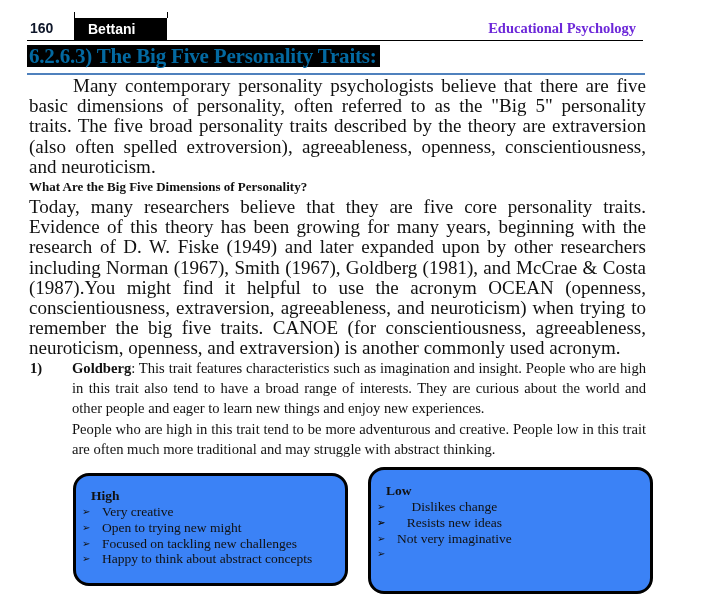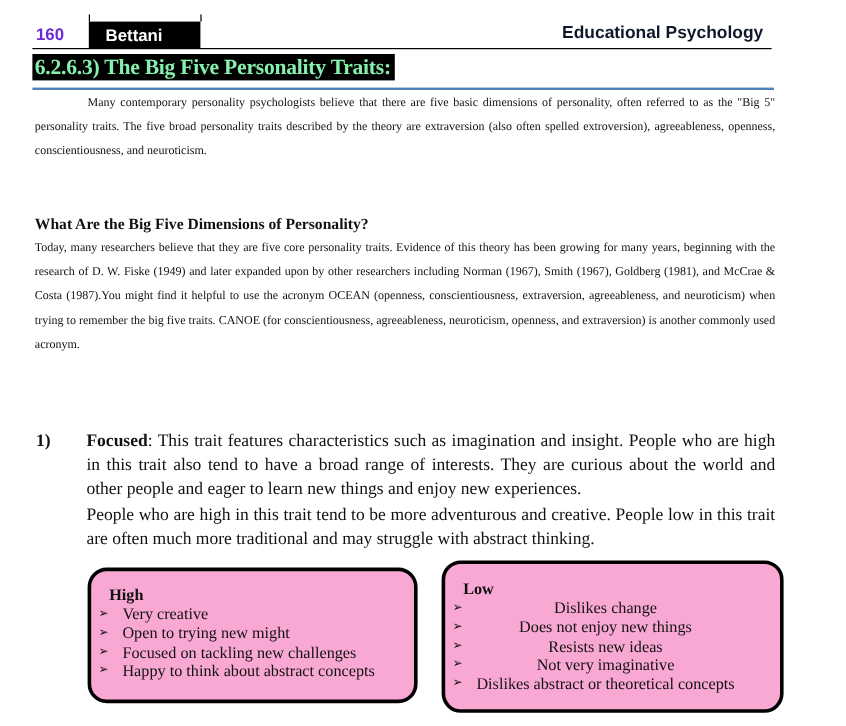--- a/index.html
+++ b/index.html
@@ -10,7 +10,7 @@
 
     
     .hdr { position: absolute; left: 27px; top: 18px; width: 616px; height: 23px; border-bottom: 1.5px solid #000; }
-    .hdr-page { position: absolute; left: 3px; top: 2px; font-family: "Liberation Sans", sans-serif; font-weight: bold; font-size: 14px; color: #6d28d9; }
+    .hdr-page { position: absolute; left: 3px; top: 2px; font-family: "Liberation Sans", sans-serif; font-weight: bold; font-size: 14px; color: #0f172a; }
     .hdr-series { position: absolute; left: 47px; top: 0; width: 93px; height: 22px; background: #000; color: #fff; font-family: "Liberation Sans", sans-serif; font-weight: bold; font-size: 14px; line-height: 22px; padding-left: 14px; }
     .hdr-vline { position: absolute; left: 47px; top: -6px; width: 1px; height: 6px; background:#000; }
     .hdr-vline2 { position: absolute; left: 140px; top: -6px; width: 1px; height: 6px; background:#000; }

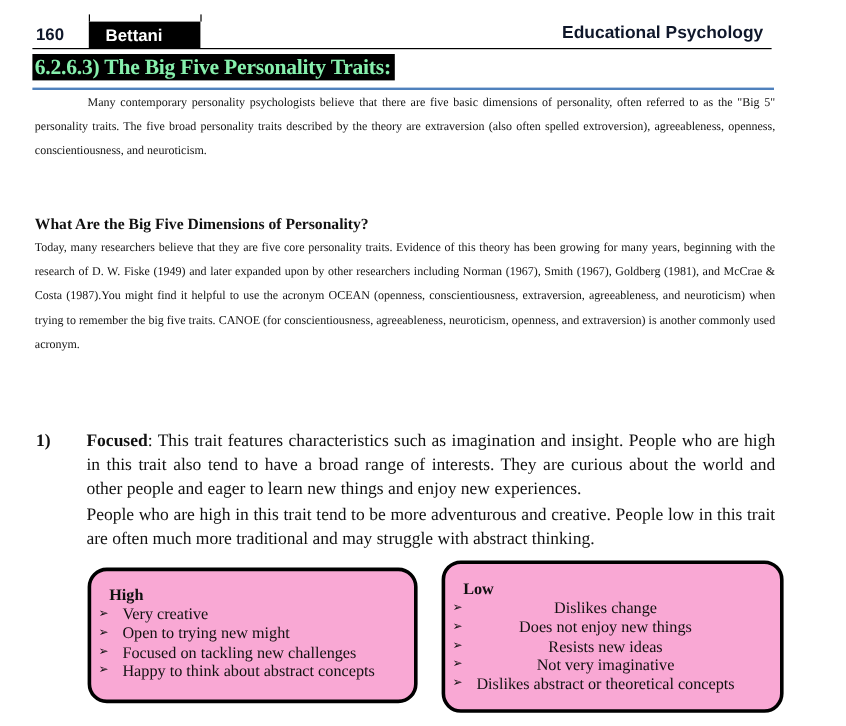--- a/index.html
+++ b/index.html
@@ -14,7 +14,7 @@
     .hdr-series { position: absolute; left: 47px; top: 0; width: 93px; height: 22px; background: #000; color: #fff; font-family: "Liberation Sans", sans-serif; font-weight: bold; font-size: 14px; line-height: 22px; padding-left: 14px; }
     .hdr-vline { position: absolute; left: 47px; top: -6px; width: 1px; height: 6px; background:#000; }
     .hdr-vline2 { position: absolute; left: 140px; top: -6px; width: 1px; height: 6px; background:#000; }
-    .hdr-subject { position: absolute; right: 7px; top: 2px; font-family: Liberation Sans, sans-serif; font-weight: bold; font-size: 14.5px; color: #0f172a; }
+    .hdr-subject { position: absolute; right: 7px; top: 2px; font-family: Liberation Serif, serif; font-weight: bold; font-size: 14.5px; color: #6d28d9; }
 
     .title { position: absolute; left: 27px; top: 45px; height: 22px; background: #000; color: #86efac; font-weight: bold; font-size: 18px; line-height: 22px; padding: 0 3px 0 2px; letter-spacing: -0.2px; }
     .blue-rule { position: absolute; left: 27px; top: 73px; width: 618px; height: 2px; background: #4f81bd; }

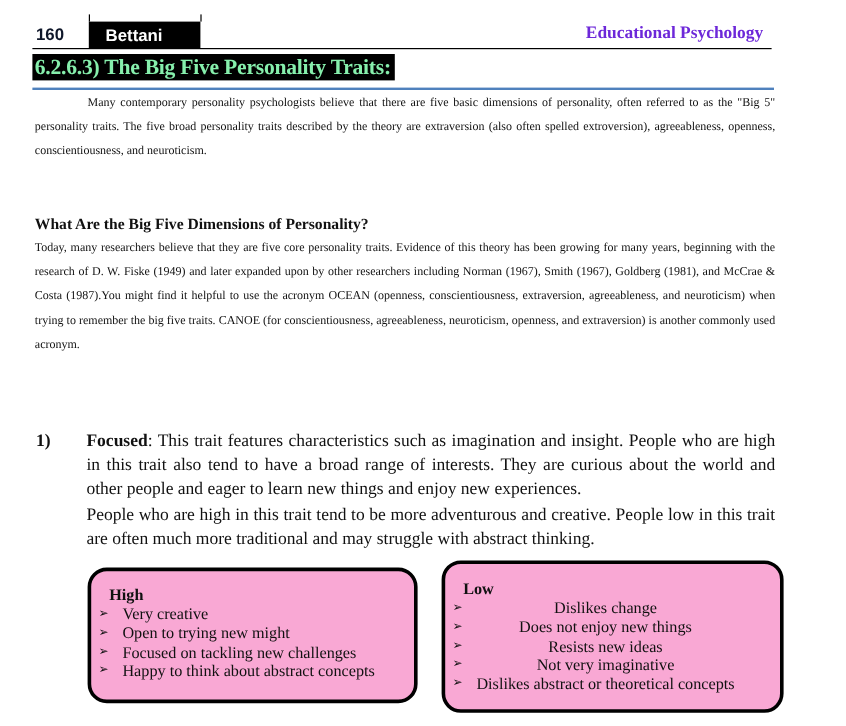--- a/index.html
+++ b/index.html
@@ -16,7 +16,7 @@
     .hdr-vline2 { position: absolute; left: 140px; top: -6px; width: 1px; height: 6px; background:#000; }
     .hdr-subject { position: absolute; right: 7px; top: 2px; font-family: Liberation Serif, serif; font-weight: bold; font-size: 14.5px; color: #6d28d9; }
 
-    .title { position: absolute; left: 27px; top: 45px; height: 22px; background: #000; color: #86efac; font-weight: bold; font-size: 18px; line-height: 22px; padding: 0 3px 0 2px; letter-spacing: -0.2px; }
+    .title { position: absolute; left: 27px; top: 45px; height: 22px; background: #000; color: #0369a1; font-weight: bold; font-size: 21px; line-height: 22px; padding: 0 3px 0 2px; letter-spacing: -0.2px; }
     .blue-rule { position: absolute; left: 27px; top: 73px; width: 618px; height: 2px; background: #4f81bd; }
 
     .para { position: absolute; left: 29px; width: 617px; font-size: 10px; line-height: 20.2px; text-align: justify; }

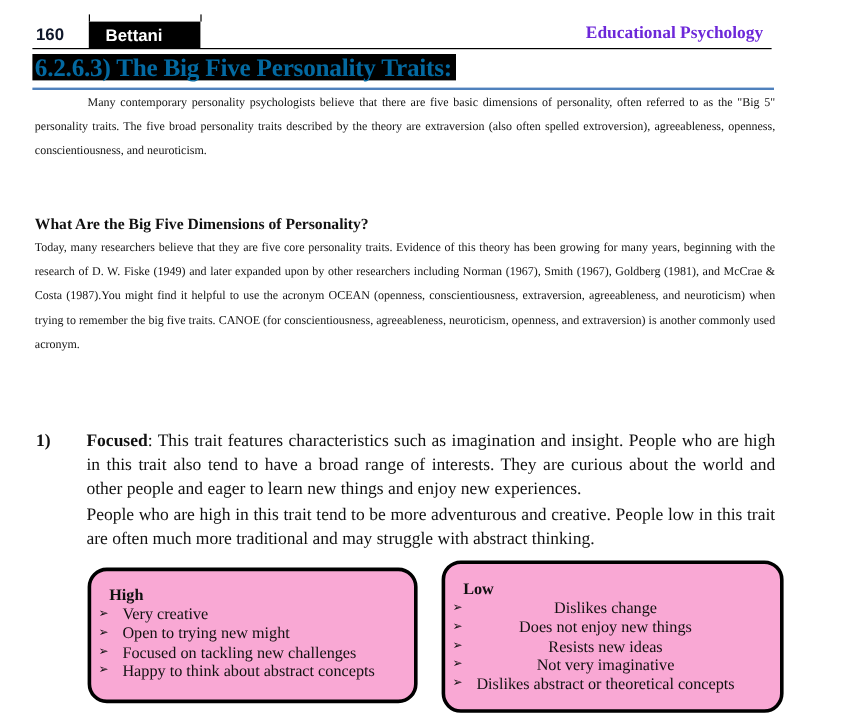--- a/index.html
+++ b/index.html
@@ -19,7 +19,7 @@
     .title { position: absolute; left: 27px; top: 45px; height: 22px; background: #000; color: #0369a1; font-weight: bold; font-size: 21px; line-height: 22px; padding: 0 3px 0 2px; letter-spacing: -0.2px; }
     .blue-rule { position: absolute; left: 27px; top: 73px; width: 618px; height: 2px; background: #4f81bd; }
 
-    .para { position: absolute; left: 29px; width: 617px; font-size: 10px; line-height: 20.2px; text-align: justify; }
+    .para { position: absolute; left: 29px; width: 617px; font-size: 19px; line-height: 20.2px; text-align: justify; }
     .para .indent { display: inline-block; width: 44px; }
     .p1 { top: 76px; }
     .h2 { position: absolute; left: 29px; top: 177px; font-size: 13px; font-weight: bold; line-height: 20px; }

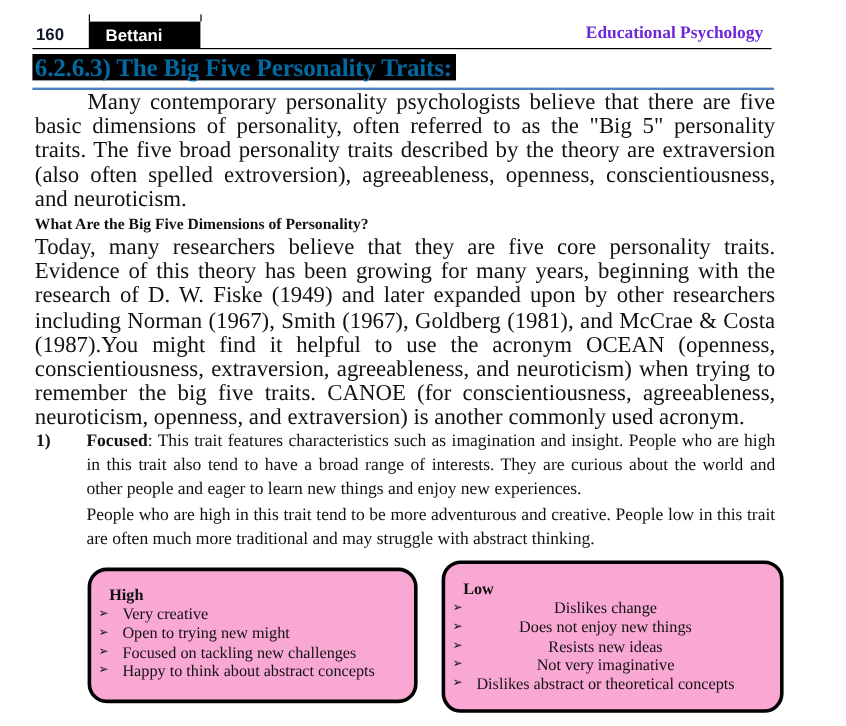--- a/index.html
+++ b/index.html
@@ -68,7 +68,7 @@
 
   <div class="li-num">1)</div>
   <div class="li-body">
-    <span class="line"><b>Focused</b><span>: This trait features characteristics such as imagination and insight. People who are high in this trait also tend to have a broad range of interests. They are curious about the world and other people and eager to learn new things and enjoy new experiences.</span></span>
+    <span class="line"><b>Goldberg</b><span>: This trait features characteristics such as imagination and insight. People who are high in this trait also tend to have a broad range of interests. They are curious about the world and other people and eager to learn new things and enjoy new experiences.</span></span>
     <span class="line">People who are high in this trait tend to be more adventurous and creative. People low in this trait are often much more traditional and may struggle with abstract thinking.</span>
   </div>
 

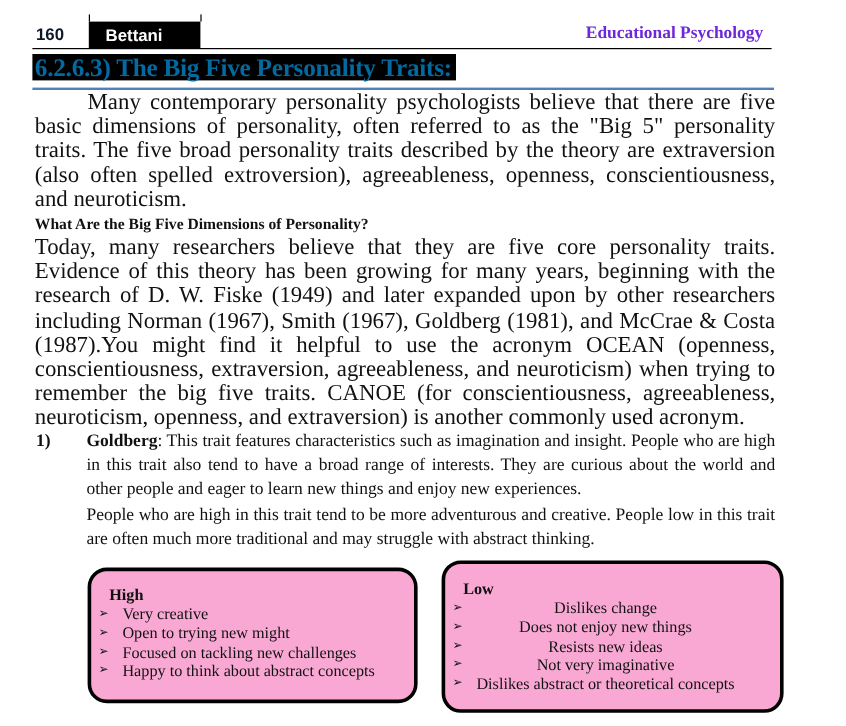--- a/index.html
+++ b/index.html
@@ -31,7 +31,7 @@
     .li-body b { font-weight: bold; }
     .li-body .line { display: block; }
 
-    .box { position: absolute; border: 3px solid #000; border-radius: 16px; background: #f9a8d4; }
+    .box { position: absolute; border: 3px solid #000; border-radius: 16px; background: #3b82f6; }
     .box-high { left: 73px; top: 473px; width: 275px; height: 113px; }
     .box-low { left: 368px; top: 467px; width: 285px; height: 127px; text-align: center; }
     .box-head { position: absolute; font-weight: bold; font-size: 13.5px; line-height: 16px; }

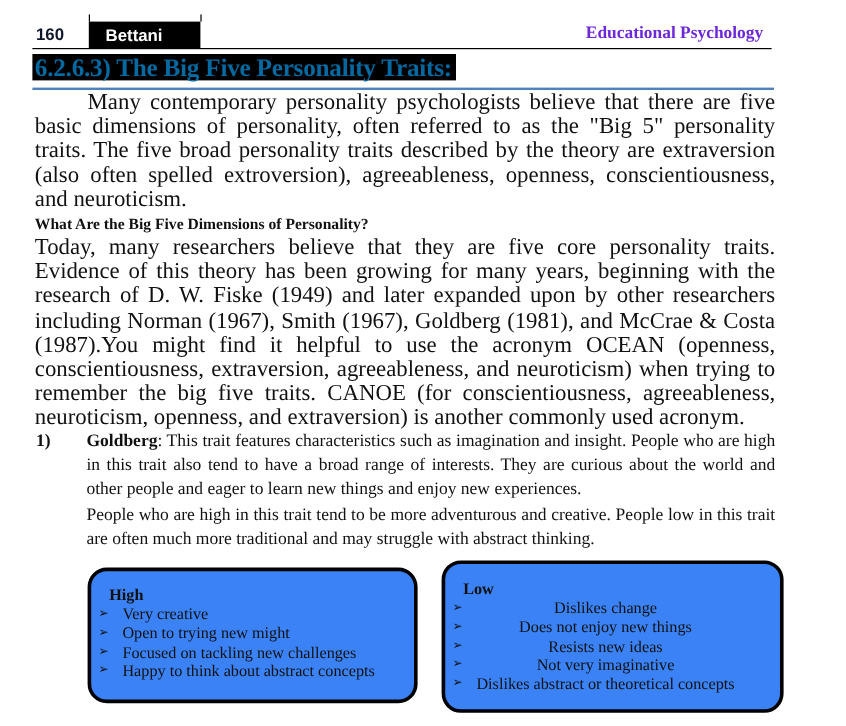--- a/index.html
+++ b/index.html
@@ -86,7 +86,7 @@
     <div class="box-head">Low</div>
     <ul>
       <li><span class="arrow">➢</span><span>Dislikes change</span></li>
-      <li><span class="arrow">➢</span><span>Does not enjoy new things</span></li>
+      <li><span class="arrow">➢</span></li>
       <li><span class="arrow">➢</span><span>Resists new ideas</span></li>
       <li><span class="arrow">➢</span><span>Not very imaginative</span></li>
       <li><span class="arrow">➢</span><span>Dislikes abstract or theoretical concepts</span></li>

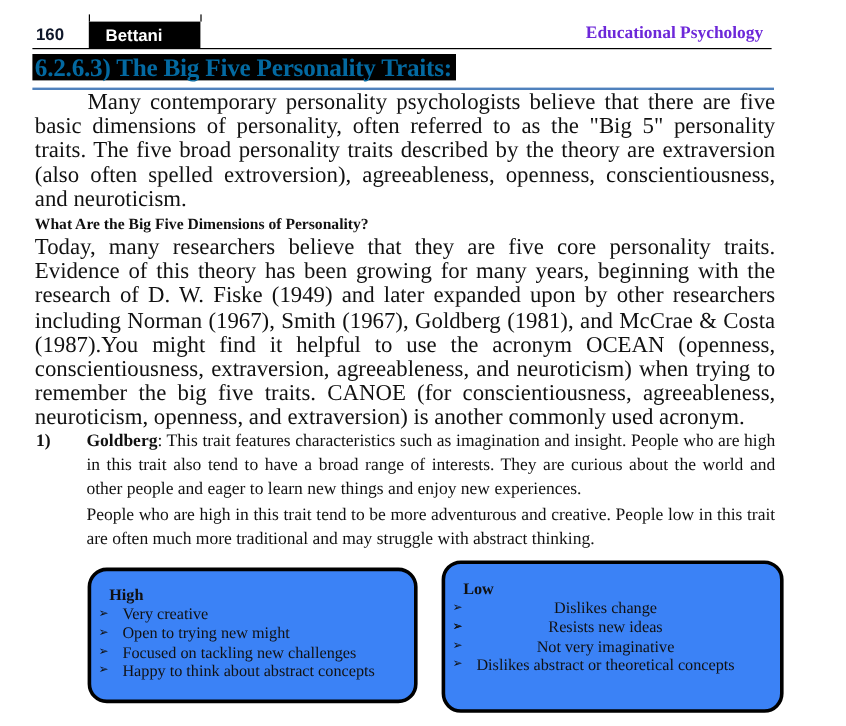--- a/index.html
+++ b/index.html
@@ -89,7 +89,7 @@
       <li><span class="arrow">➢</span></li>
       <li><span class="arrow">➢</span><span>Resists new ideas</span></li>
       <li><span class="arrow">➢</span><span>Not very imaginative</span></li>
-      <li><span class="arrow">➢</span><span>Dislikes abstract or theoretical concepts</span></li>
+      <li><span class="arrow">➢</span></li>
     </ul>
   </div>
 

